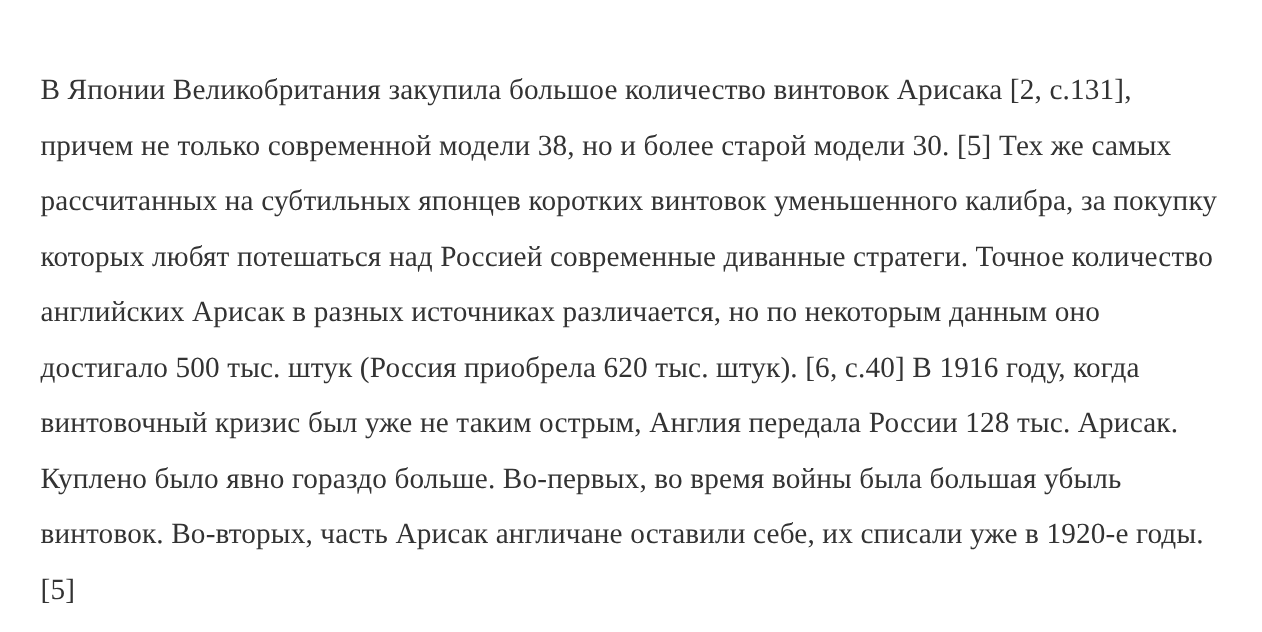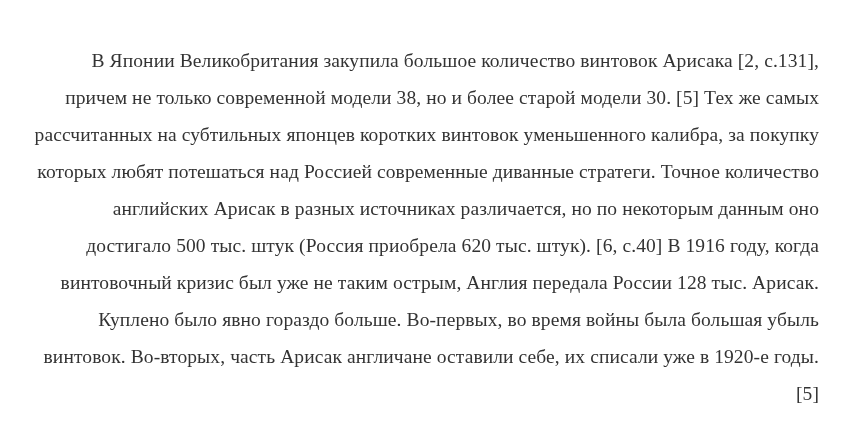--- a/index.html
+++ b/index.html
@@ -24,7 +24,7 @@
     font-size: 19.5px;
     line-height: 37px;
     color: #333333;
-    text-align: right;
+    text-align: left;
     letter-spacing: 0.1px;
   }
 </style>

